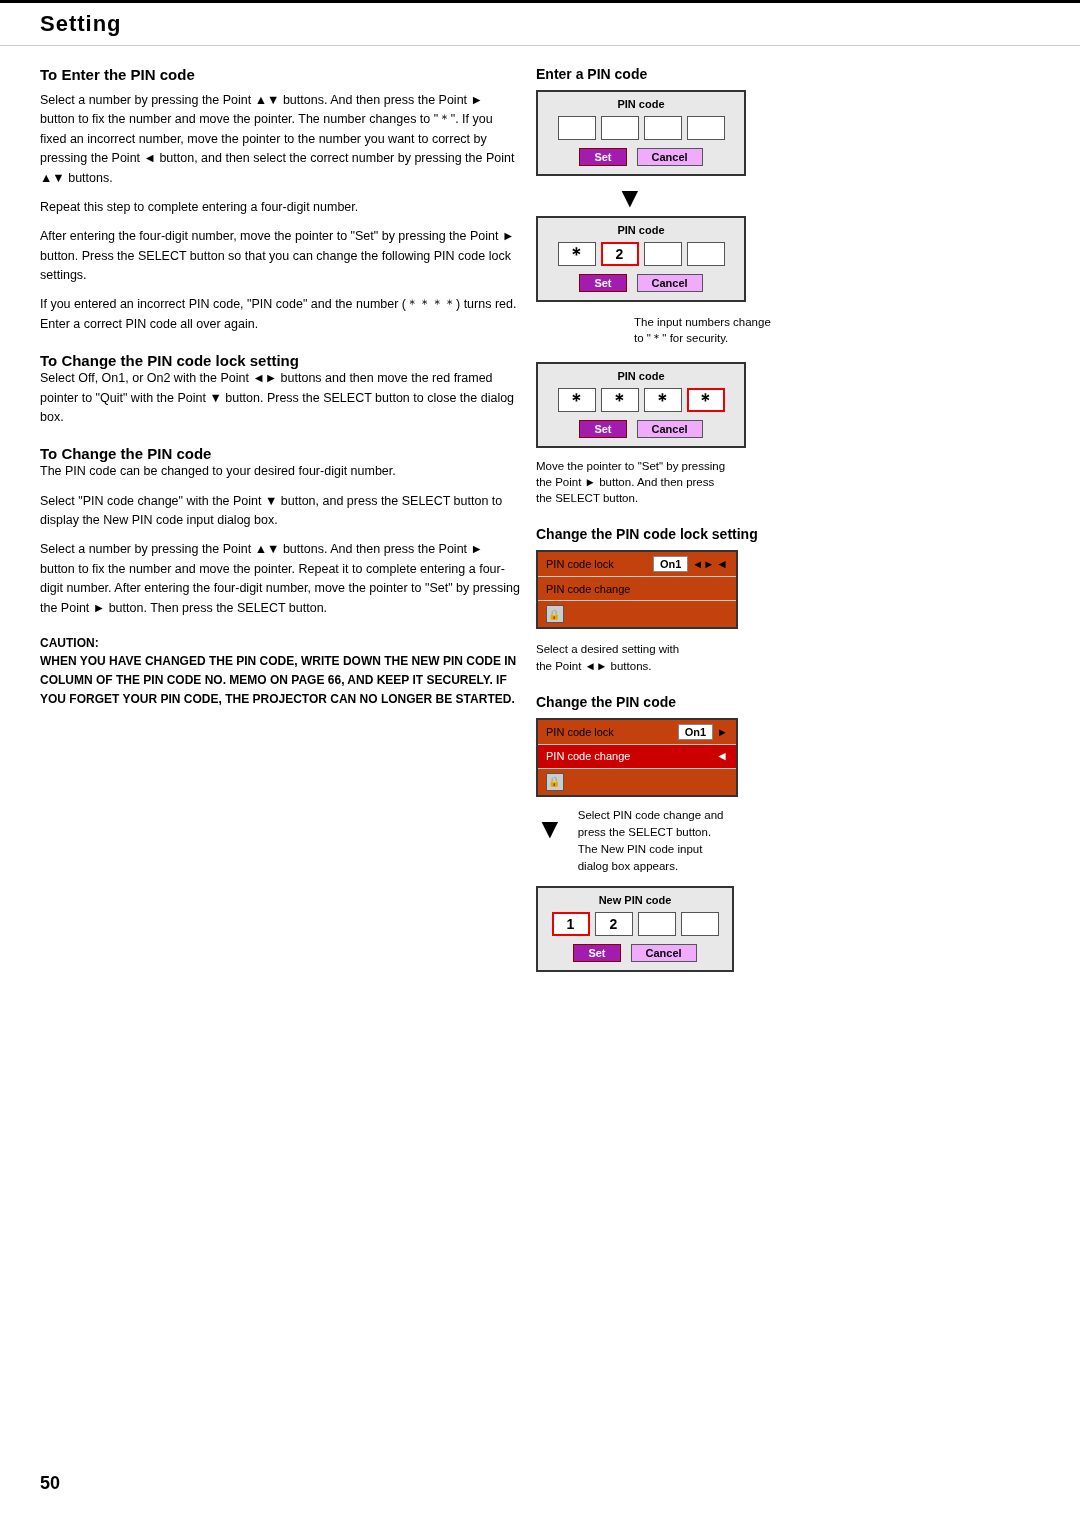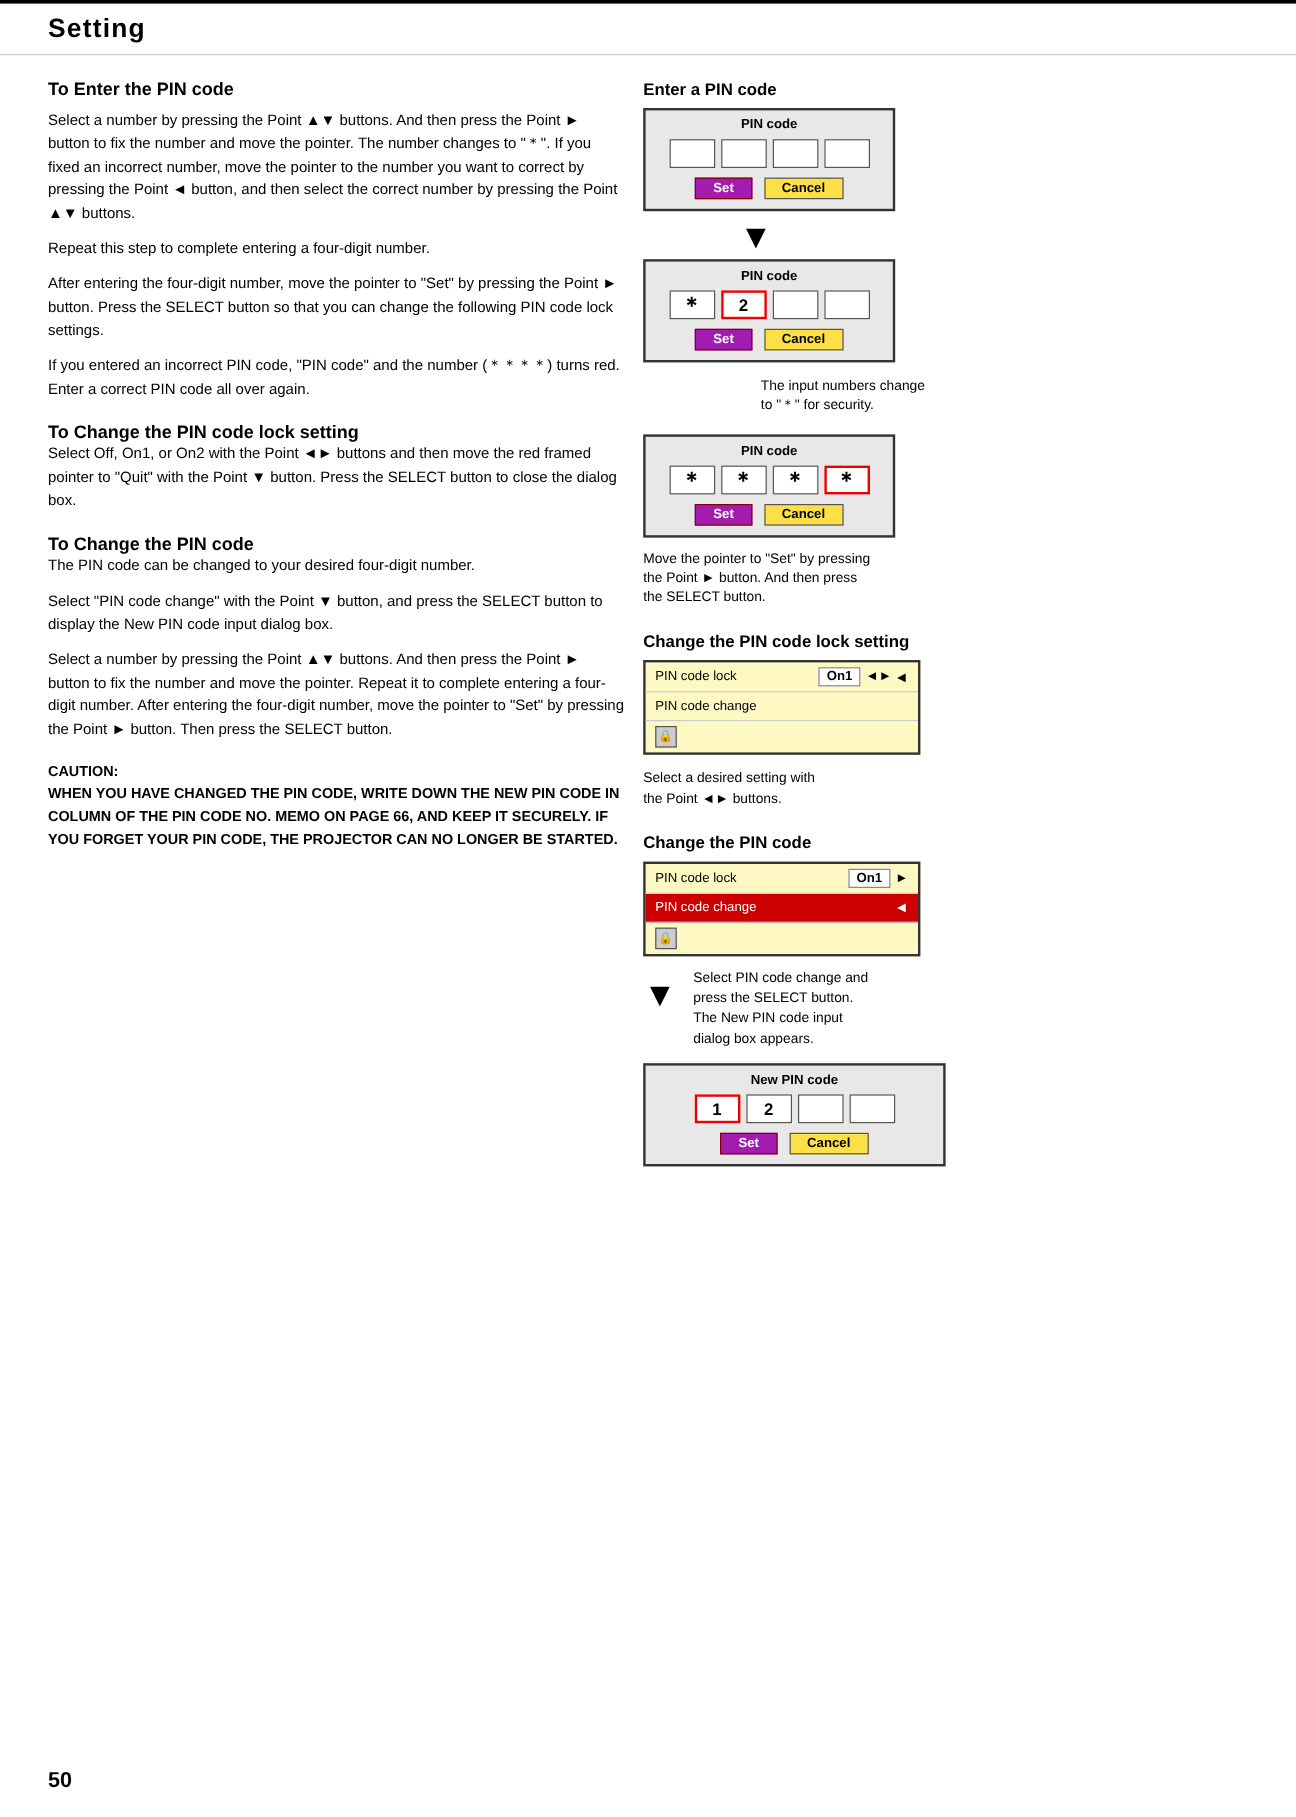--- a/index.html
+++ b/index.html
@@ -134,7 +134,7 @@
     }
     .pin-btn {
       border: 1.5px solid #555;
-      background: #fde047;
+      background: #f0abfc;
       padding: 2px 14px;
       font-size: 11px;
       font-weight: bold;

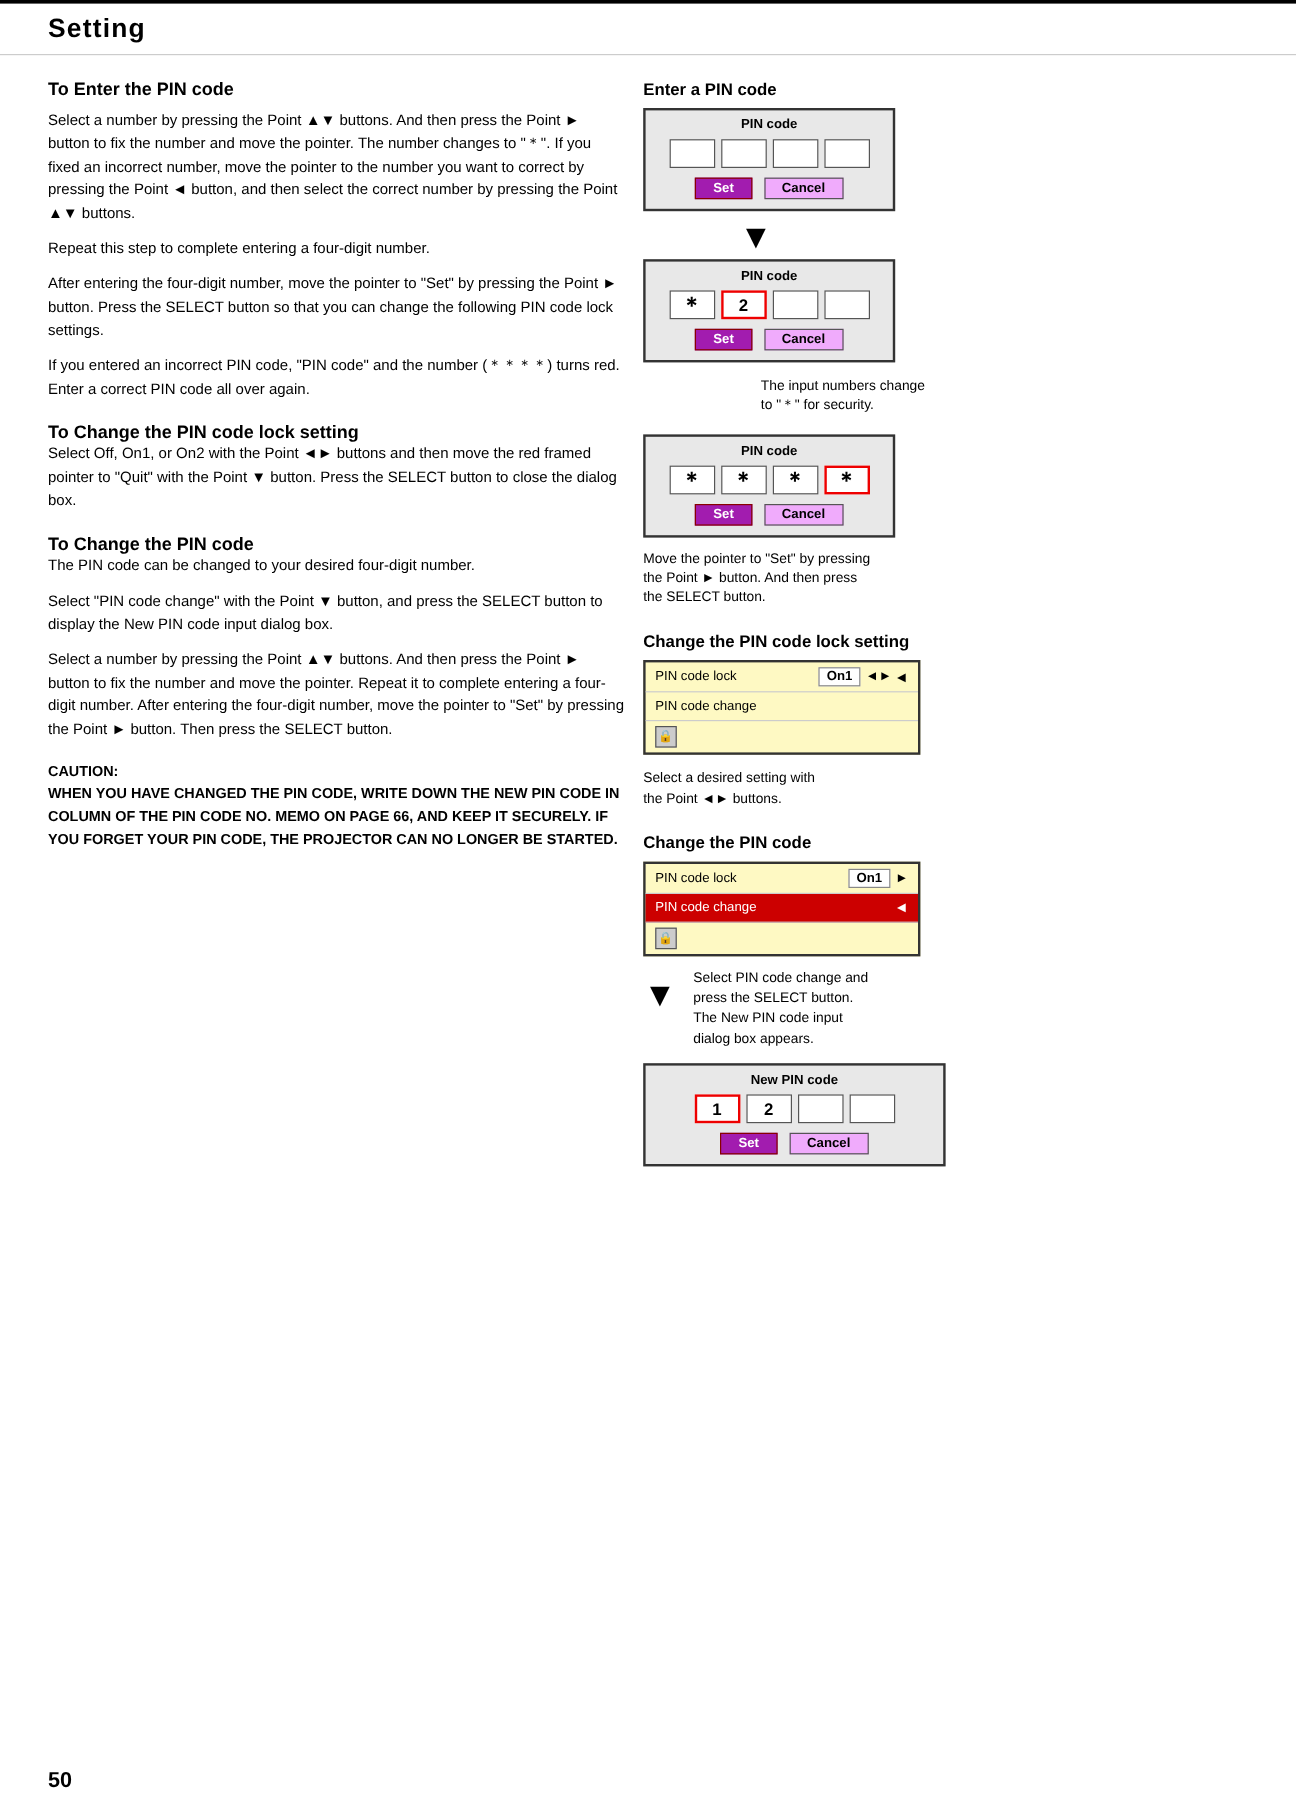--- a/index.html
+++ b/index.html
@@ -166,8 +166,8 @@
     
     .lock-dialog {
       border: 2px solid #333;
-      background: #fef9c3;
-      width: 231px;
+      background: #c2410c;
+      width: 202px;
       padding: 0;
       margin-bottom: 6px;
       display: inline-block;

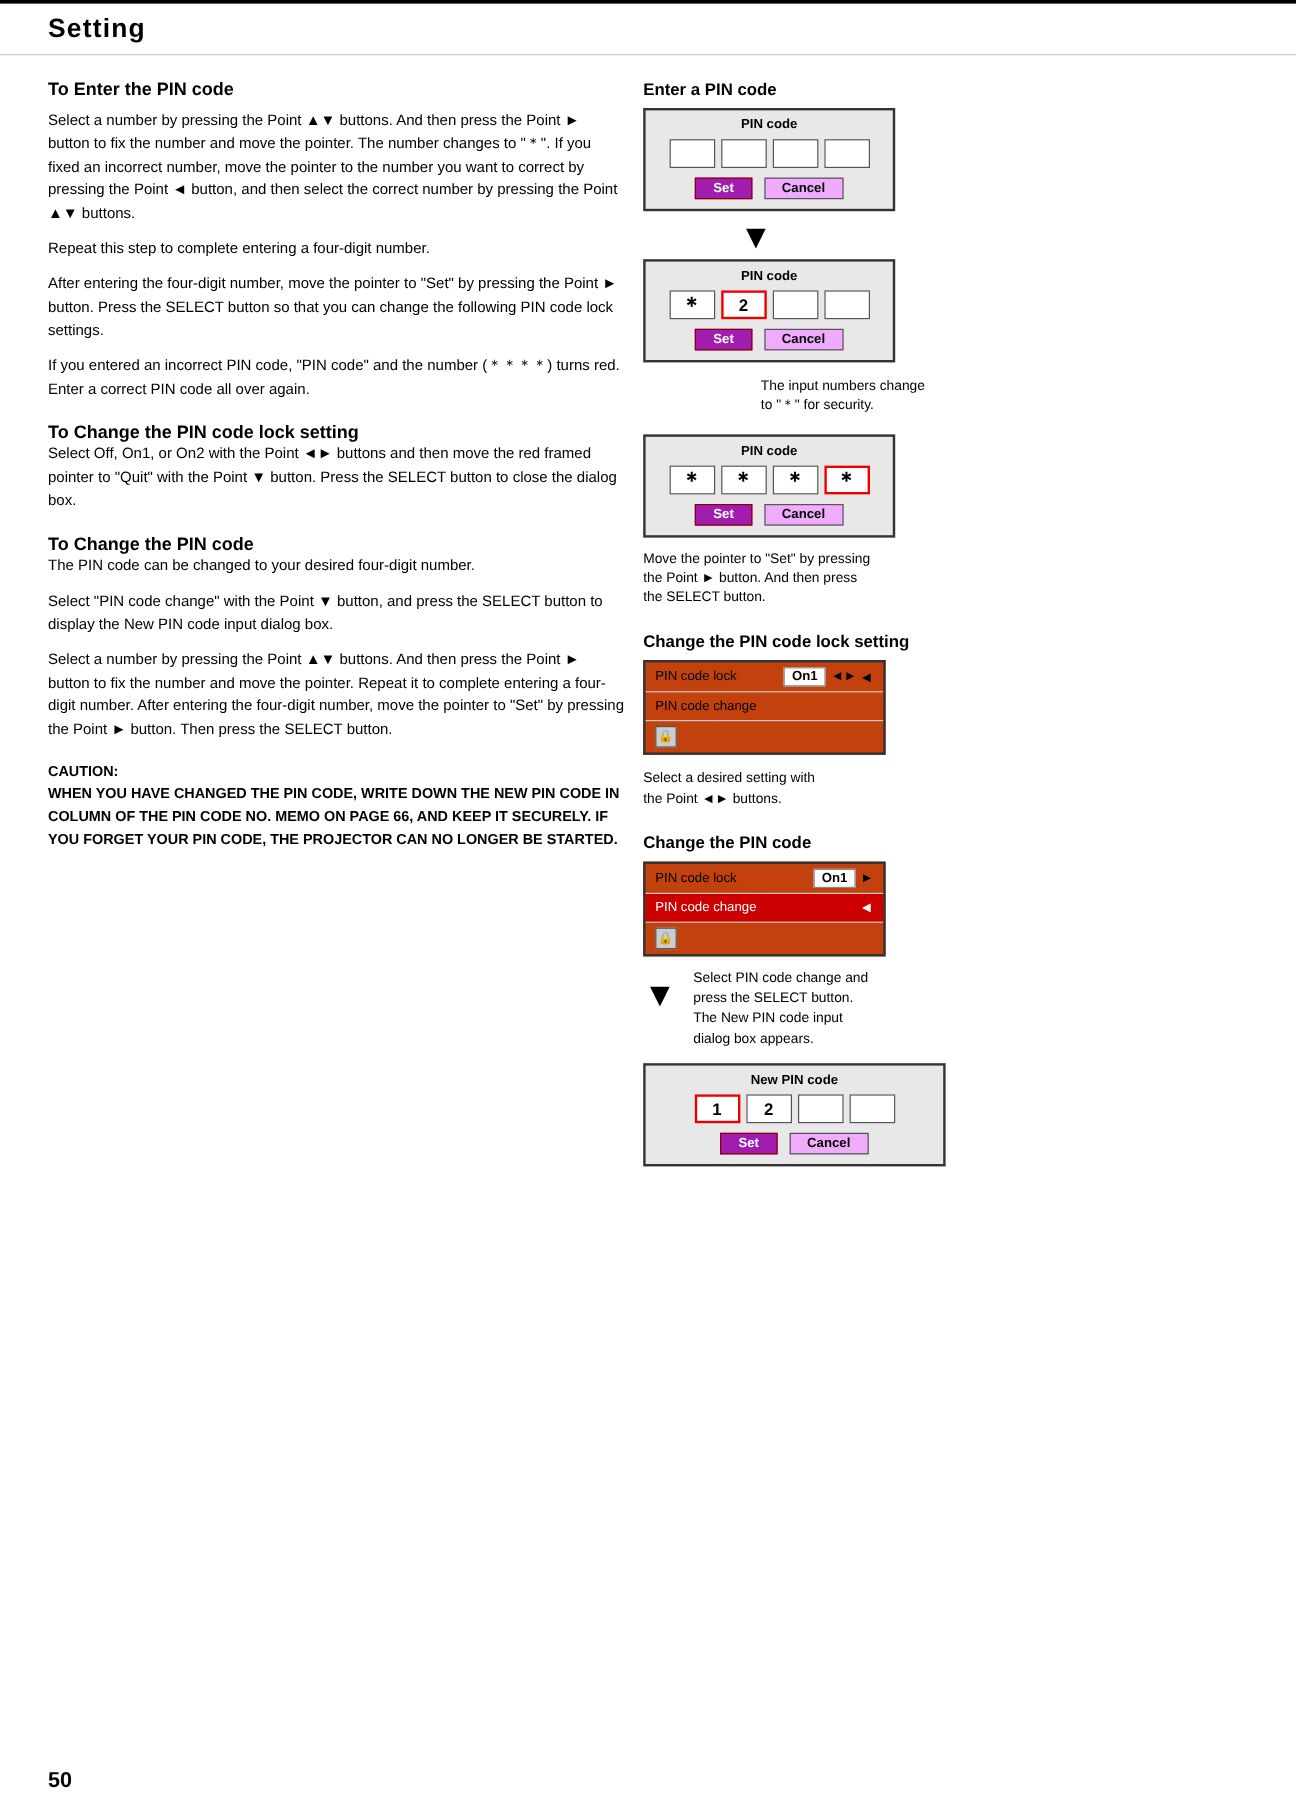--- a/index.html
+++ b/index.html
@@ -222,7 +222,7 @@
     .new-pin-dialog {
       border: 2px solid #333;
       background: #e8e8e8;
-      width: 252px;
+      width: 198px;
       padding: 6px 10px 8px 10px;
       display: inline-block;
       margin-bottom: 4px;

